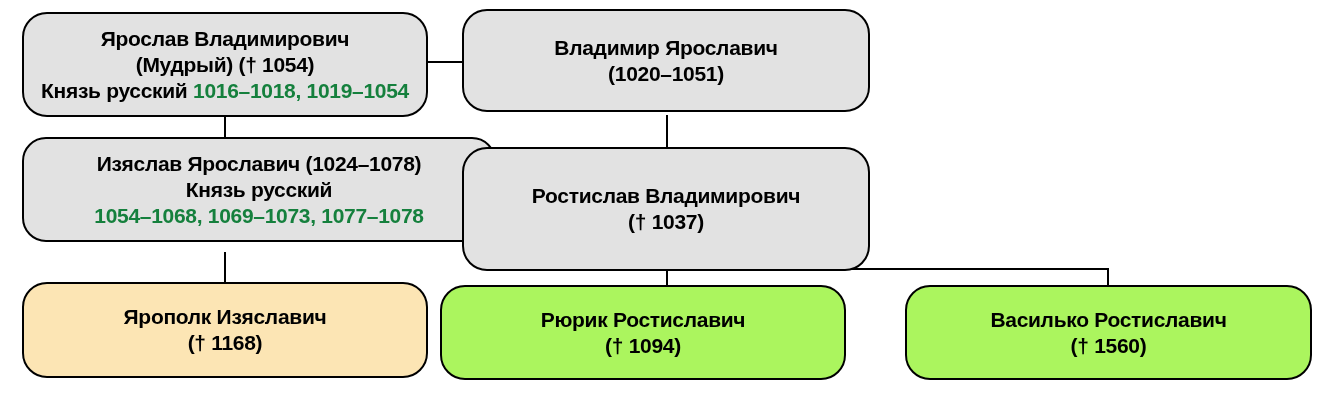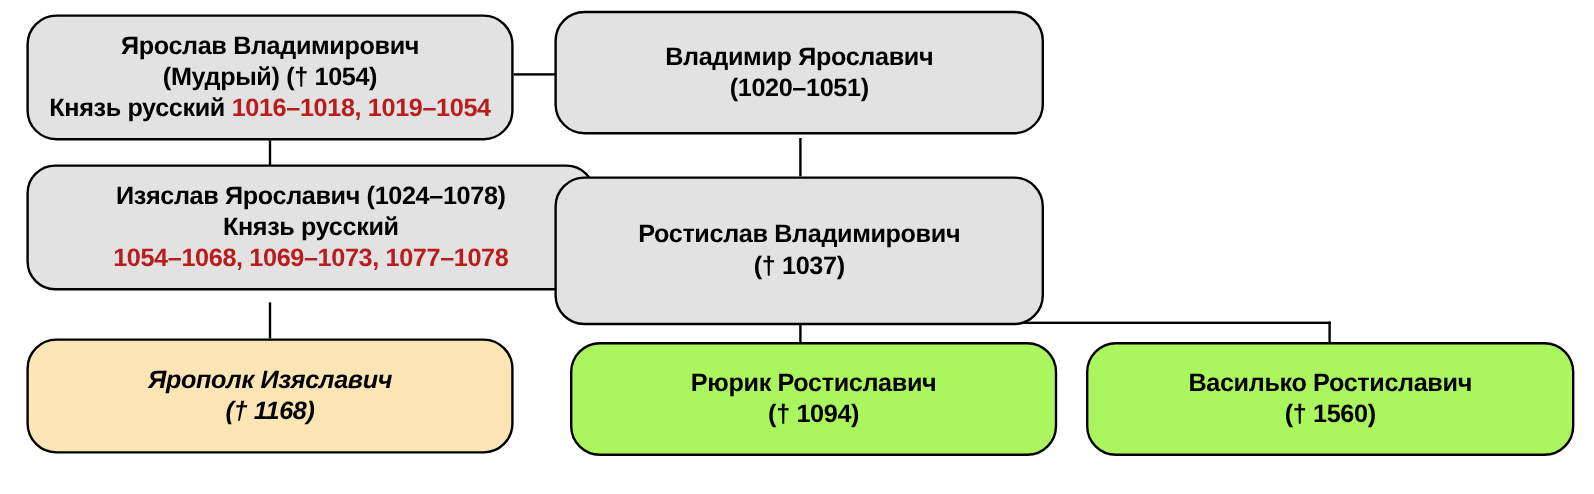--- a/index.html
+++ b/index.html
@@ -34,7 +34,7 @@
   .gray  { background: #e2e2e2; }
   .peach { background: #fce5b4; font-style: italic; }
   .green { background: #abf55e; }
-  .red   { color: #b91c1c; }
+  .red   { color: #15803d; }
   .connector {
     position: absolute;
     background: #000000;

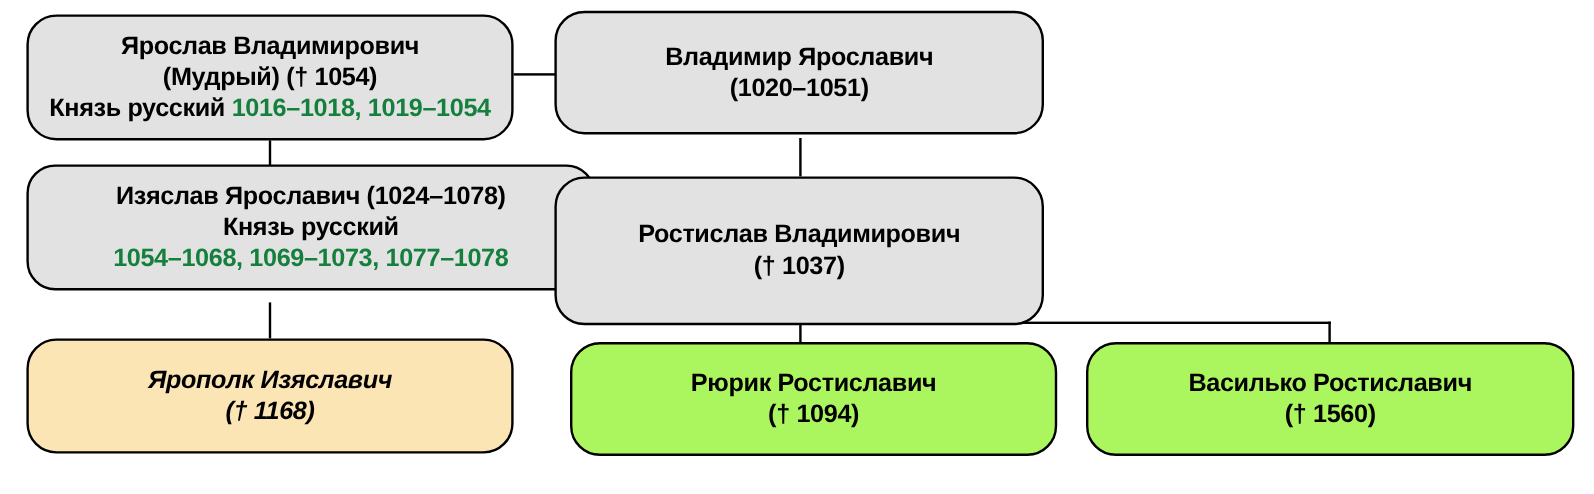--- a/index.html
+++ b/index.html
@@ -32,7 +32,7 @@
     letter-spacing: -0.3px;
   }
   .gray  { background: #e2e2e2; }
-  .peach { background: #fce5b4; font-style: italic; }
+  .peach { background: #fce5b4; }
   .green { background: #abf55e; }
   .red   { color: #15803d; }
   .connector {

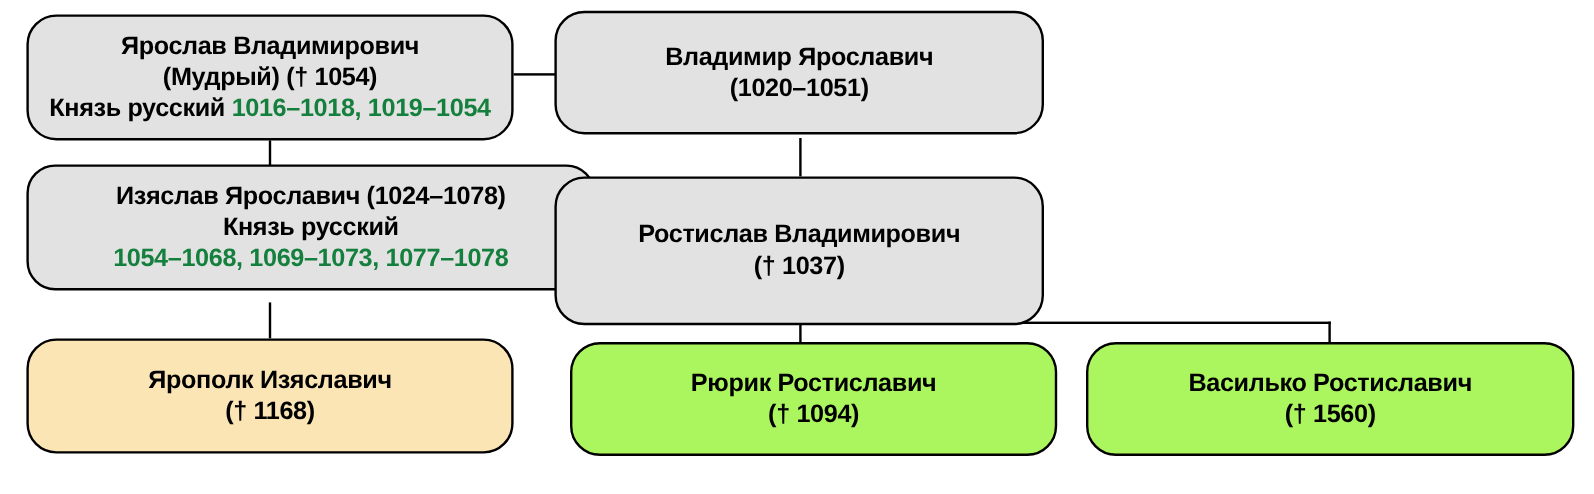--- a/index.html
+++ b/index.html
@@ -81,7 +81,7 @@
     <div class="ln">(† 1168)</div>
   </div>
 
-  <div class="node green" style="left:475px; top:285px; width:406px; height:95px;">
+  <div class="node green" style="left:440px; top:285px; width:406px; height:95px;">
     <div class="ln">Рюрик Ростиславич</div>
     <div class="ln">(† 1094)</div>
   </div>

